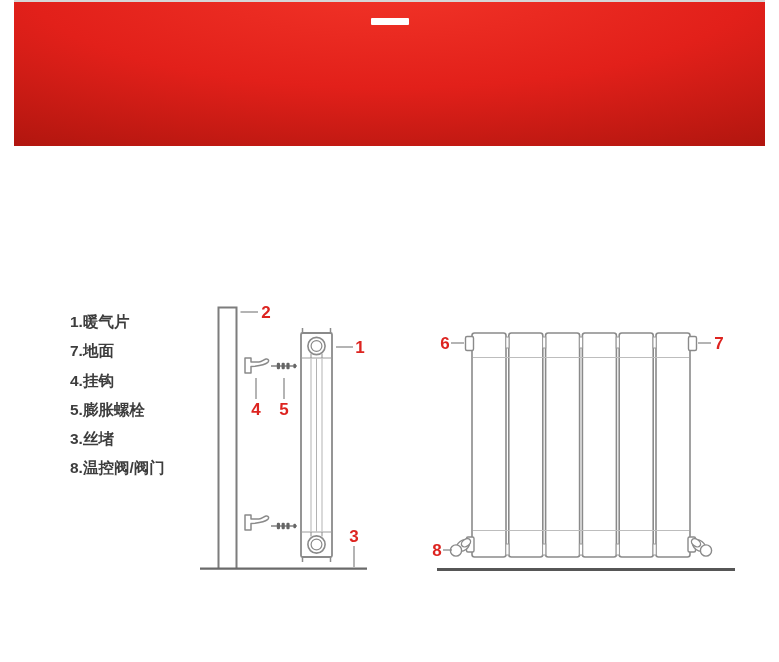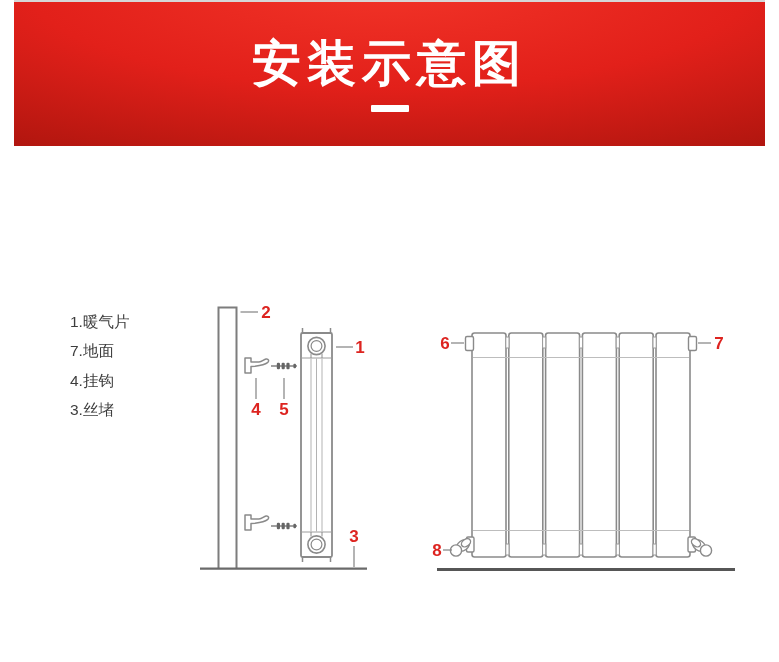--- a/index.html
+++ b/index.html
@@ -40,7 +40,6 @@
 <body>
 
 <div class="banner">
-  <h1 class="banner-title">安装示意图</h1>
   <div class="banner-dash"></div>
 </div>
 

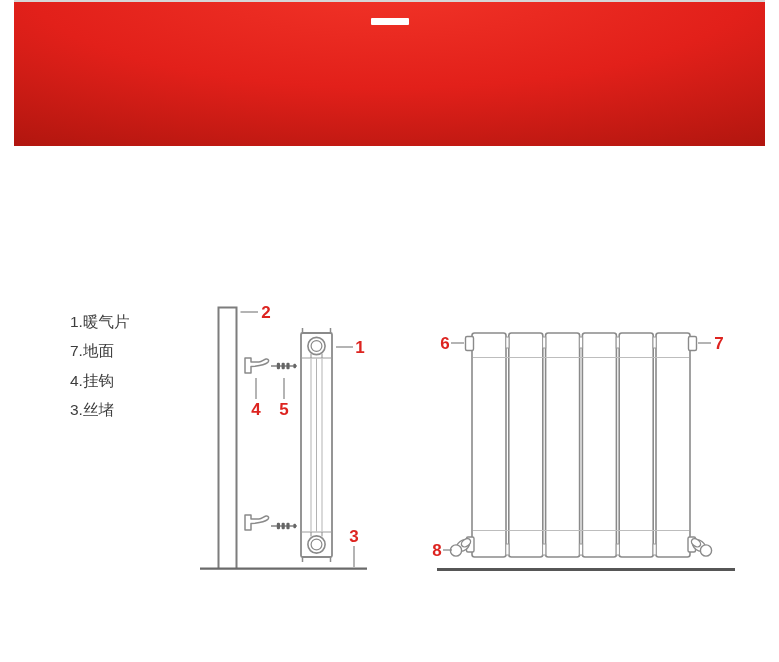--- a/index.html
+++ b/index.html
@@ -26,7 +26,7 @@
   
   .legend{
     position:absolute;left:70px;top:307px;
-    font-size:15.5px;font-weight:400;color:#3d3d3d;
+    font-size:15.5px;font-weight:700;color:#3d3d3d;
   }
   .legend-item{height:29.3px;line-height:29.3px;white-space:nowrap;}
   

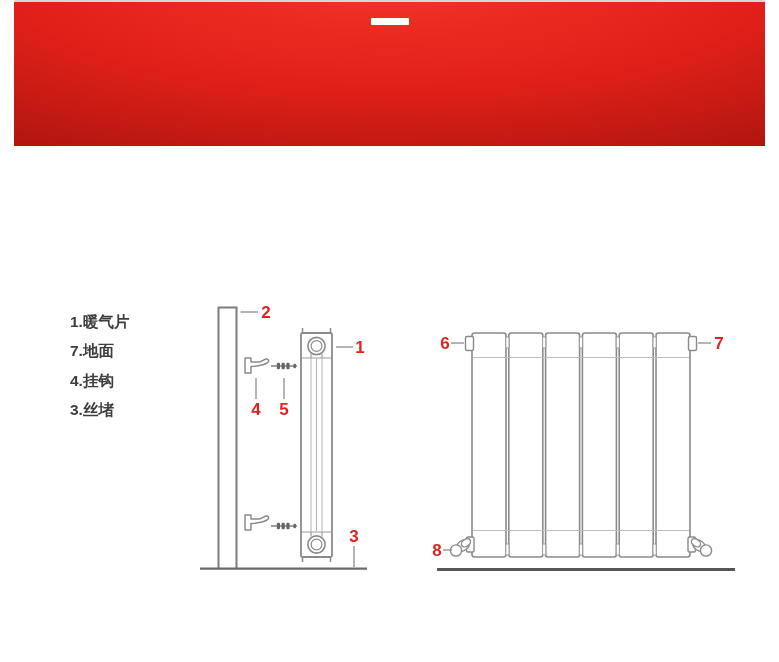--- a/index.html
+++ b/index.html
@@ -47,6 +47,7 @@
   <div class="legend-item">1.暖气片</div>
   <div class="legend-item">7.地面</div>
   <div class="legend-item">4.挂钩</div>
+  <div class="legend-item">5.膨胀螺栓</div>
   <div class="legend-item">3.丝堵</div>
 </div>
 

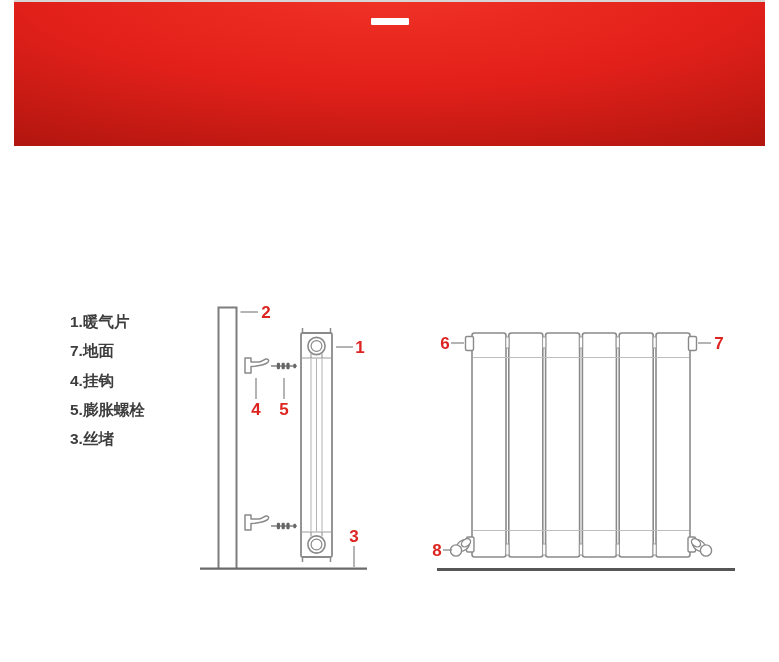--- a/index.html
+++ b/index.html
@@ -49,6 +49,7 @@
   <div class="legend-item">4.挂钩</div>
   <div class="legend-item">5.膨胀螺栓</div>
   <div class="legend-item">3.丝堵</div>
+  <div class="legend-item">8.温控阀/阀门</div>
 </div>
 
 <svg class="diagram-svg" viewBox="0 0 779 662">

